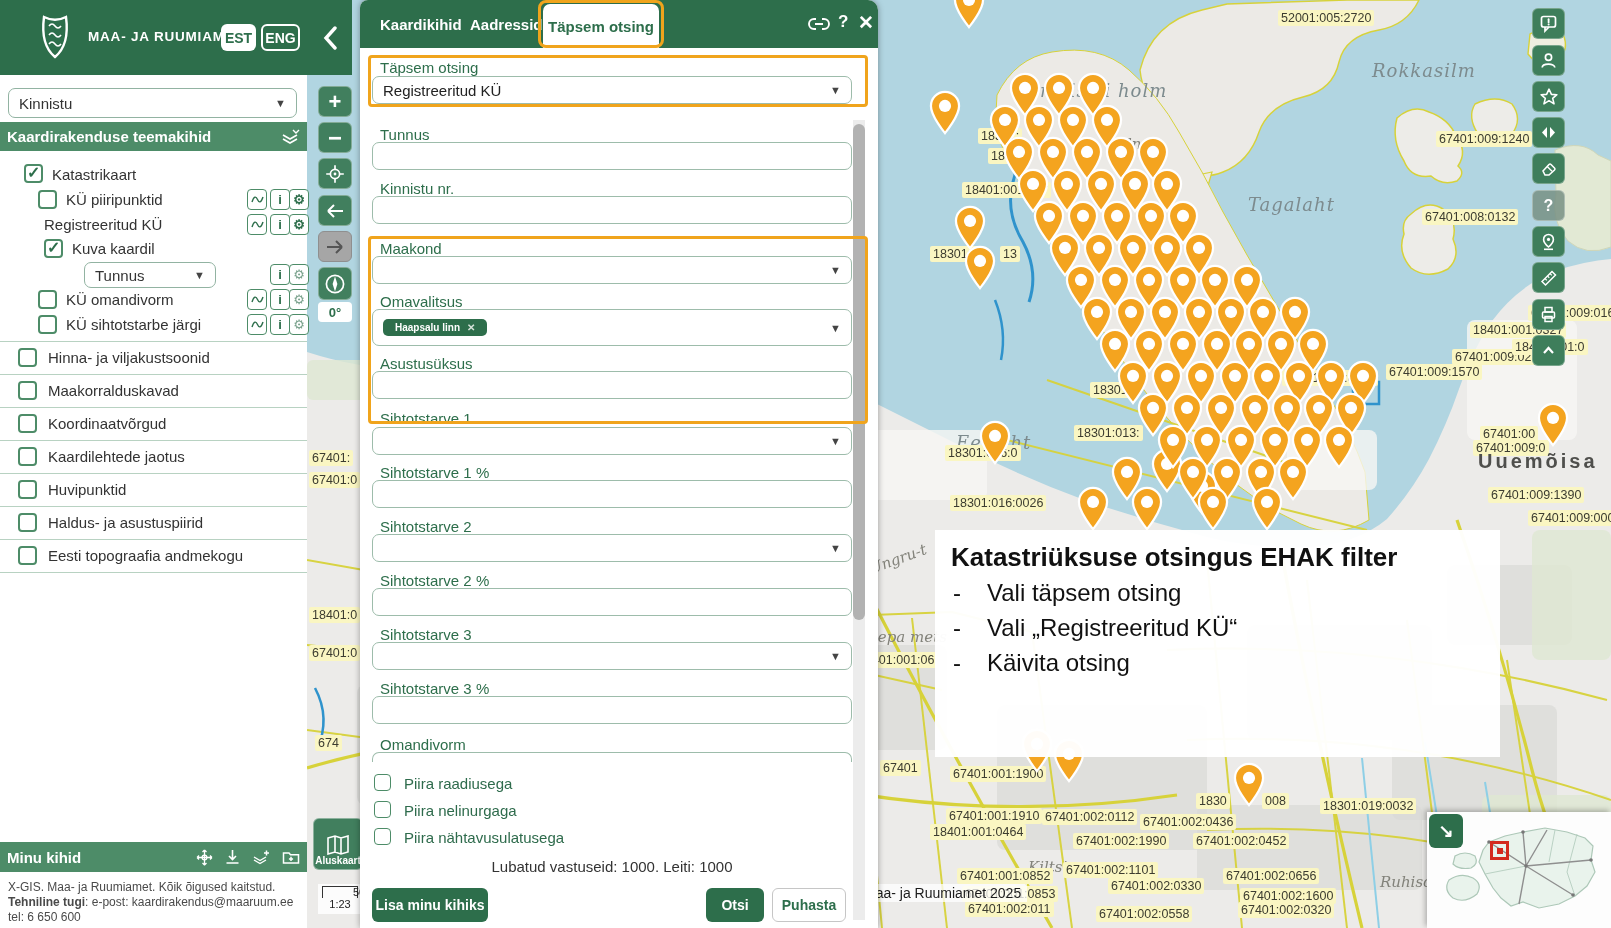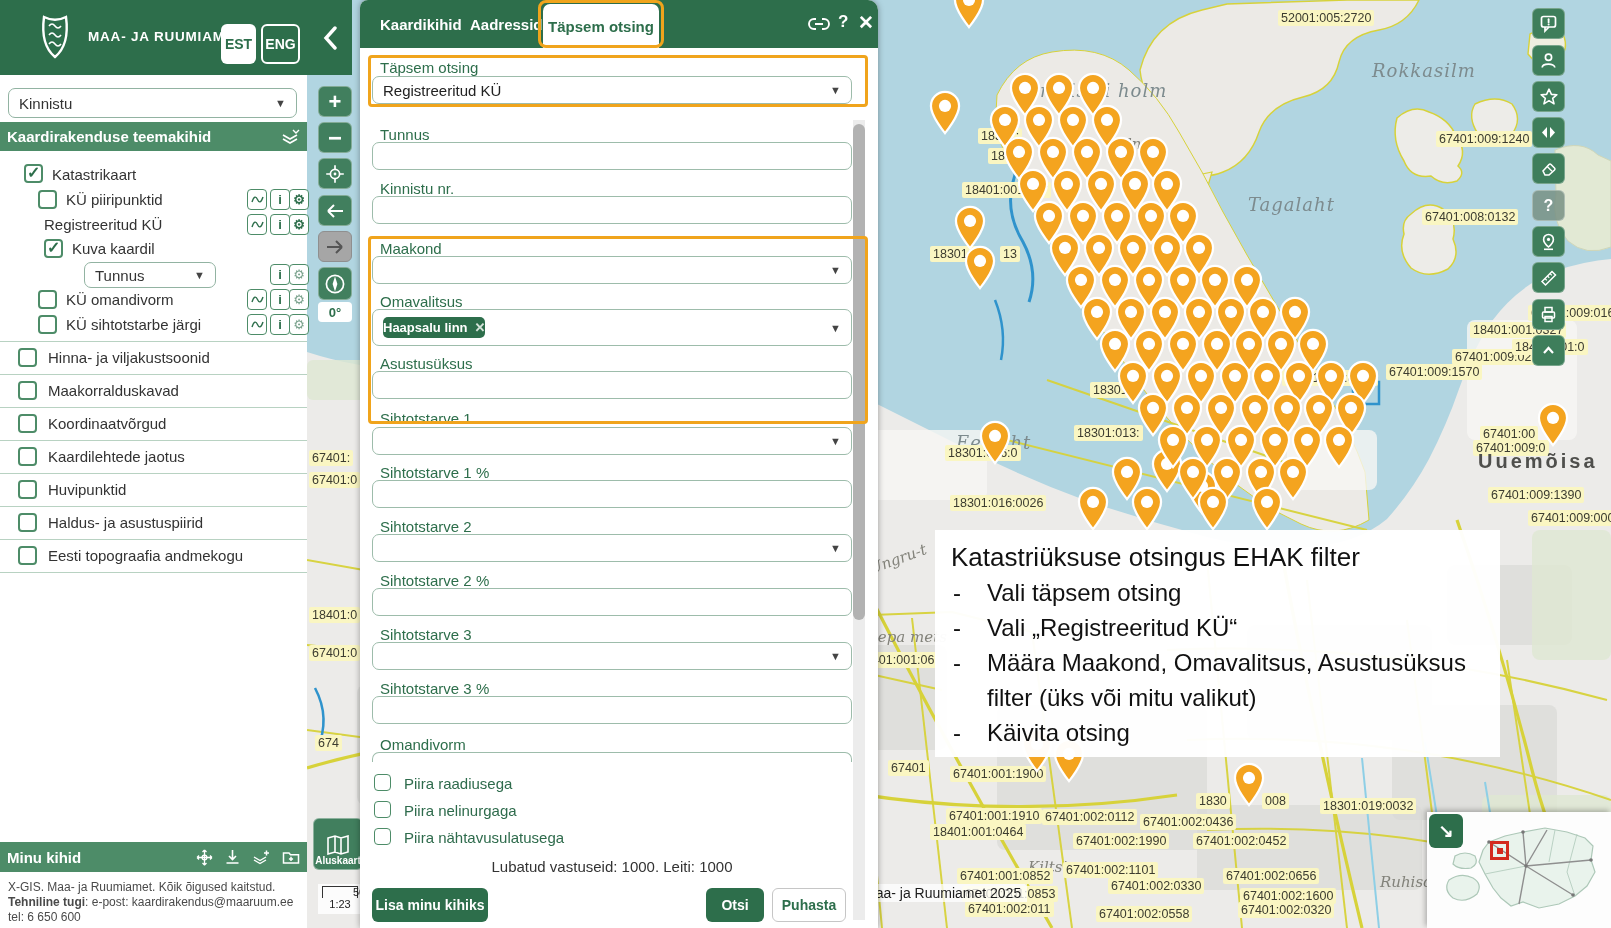--- a/index.html
+++ b/index.html
@@ -23,7 +23,7 @@
   .s-header{position:absolute;left:0;top:0;width:307px;height:75px;background:#2D6E4B;}
   .brand{position:absolute;left:88px;top:29px;color:#fff;font-size:13.5px;font-weight:600;
          letter-spacing:.8px;text-transform:uppercase;}
-  .langbtn{position:absolute;top:24px;height:40px;border-radius:6px;font-size:14px;font-weight:bold;
+  .langbtn{position:absolute;top:24px;height:27px;border-radius:6px;font-size:14px;font-weight:bold;
            display:flex;align-items:center;justify-content:center;box-sizing:border-box;}
   .est{left:221px;width:35px;background:#fff;color:#2D6E4B;}
   .eng{left:261px;width:39px;border:2px solid #fff;color:#fff;background:transparent;}

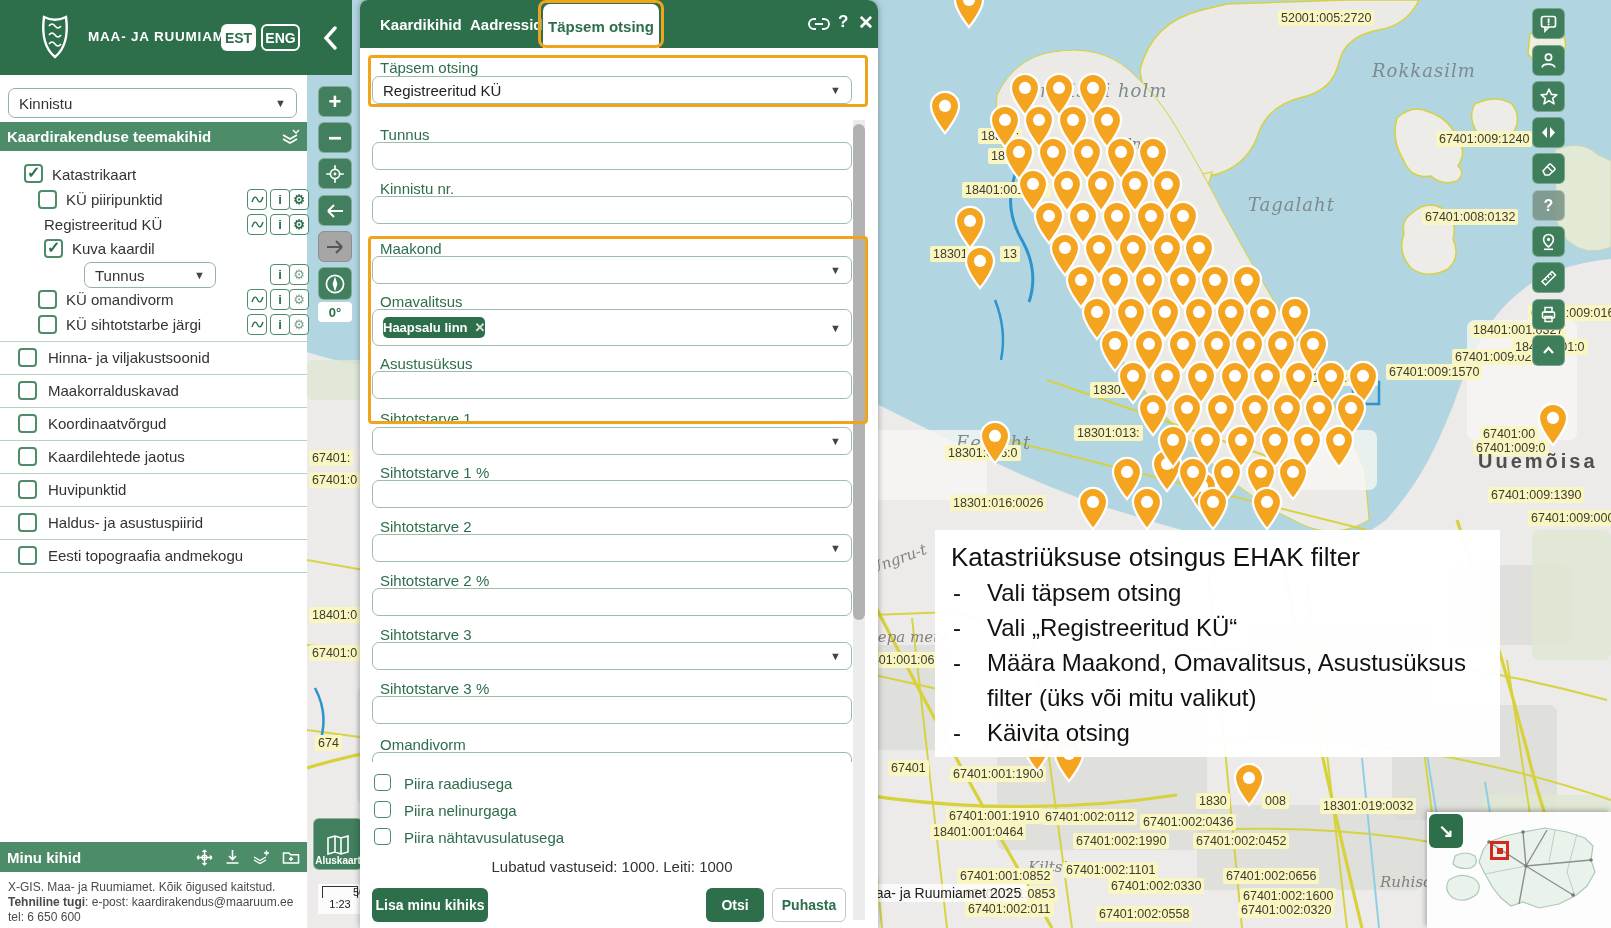--- a/index.html
+++ b/index.html
@@ -64,8 +64,8 @@
   .finput{position:absolute;left:12px;width:480px;height:28px;border:1.4px solid #9dbcab;
           border-radius:7px;background:#fff;box-sizing:border-box;display:flex;align-items:center;
           padding:0 10px;font-size:15px;color:#222;}
-  .chip{background:#2D6E4B;color:#fff;font-size:13px;font-weight:bold;border-radius:5px;
-        padding:3px 0;display:inline-flex;align-items:center;gap:7px;}
+  .chip{background:#2D6E4B;color:#fff;font-size:10px;font-weight:bold;border-radius:5px;
+        padding:3px 12px;display:inline-flex;align-items:center;gap:7px;}
   .chip .x{color:#d7e4db;font-weight:bold;}
   .pcheck{position:absolute;left:14px;width:17px;height:17px;border:1.5px solid #4D8C68;
           border-radius:4px;background:#fff;box-sizing:border-box;}

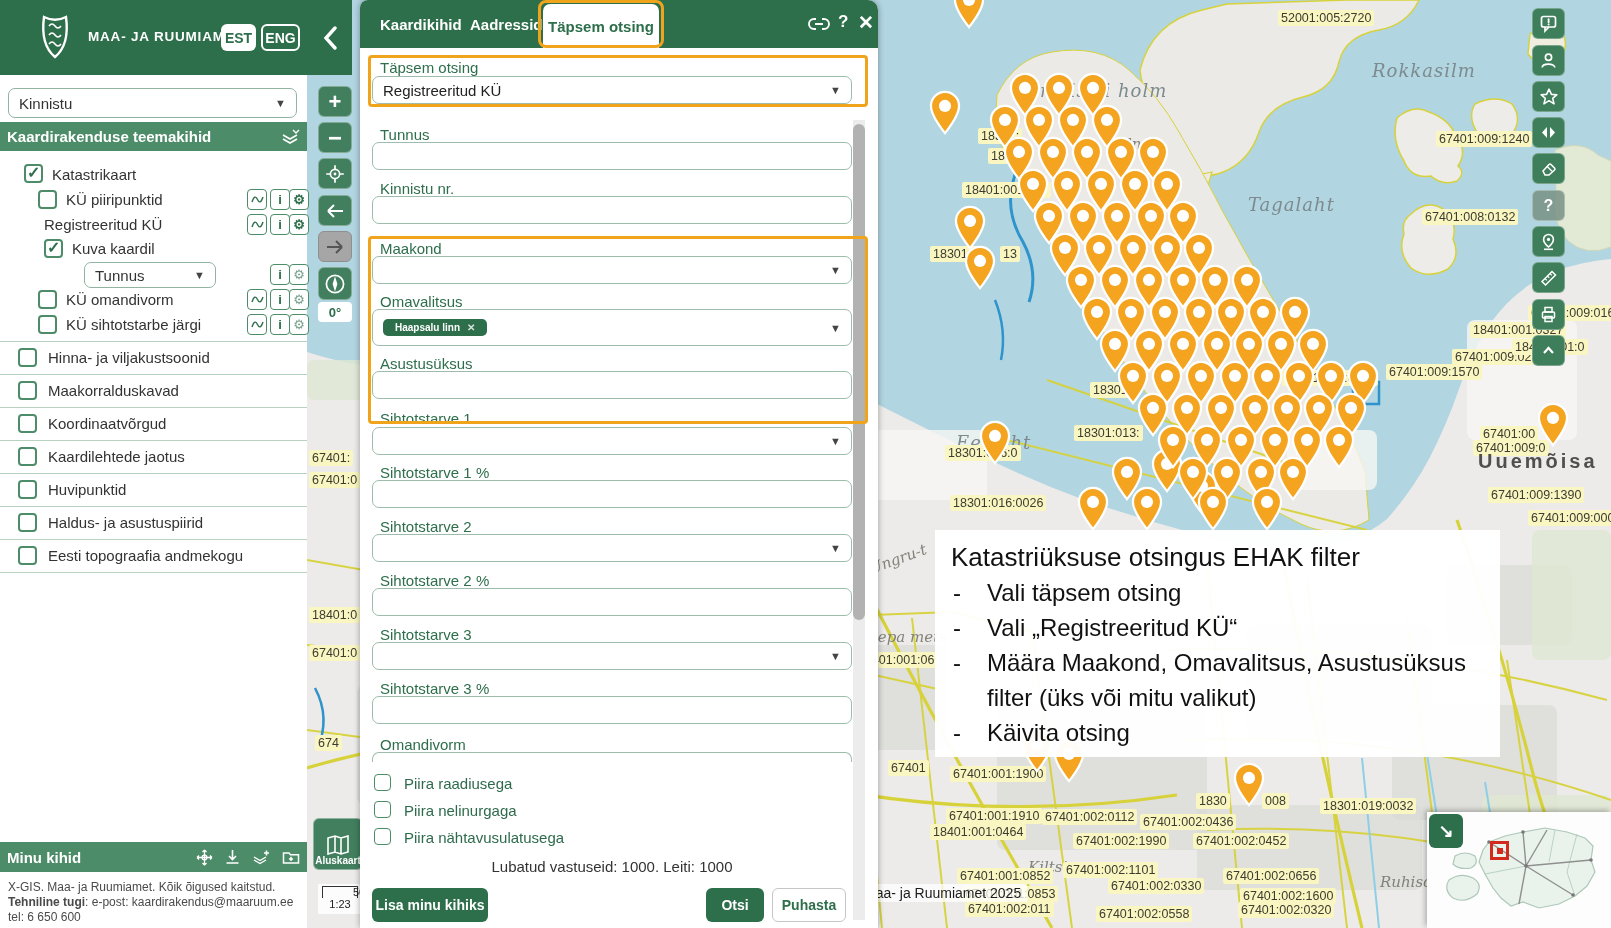--- a/index.html
+++ b/index.html
@@ -79,7 +79,7 @@
   
   .overlay{position:absolute;left:935px;top:530px;width:565px;height:227px;background:rgba(255,255,255,.97);
            z-index:4;color:#111;}
-  .ov-title{margin:12px 16px 2px 16px;font-size:26px;font-weight:400;}
+  .ov-title{margin:12px 16px 2px 16px;font-size:26px;font-weight:700;}
   .ov-line{position:relative;padding-left:52px;font-size:24px;line-height:35px;}
   .ov-line::before{content:"-";position:absolute;left:18px;}
   .rtool{position:absolute;left:1532px;width:33px;height:31px;background:#3E7E5B;

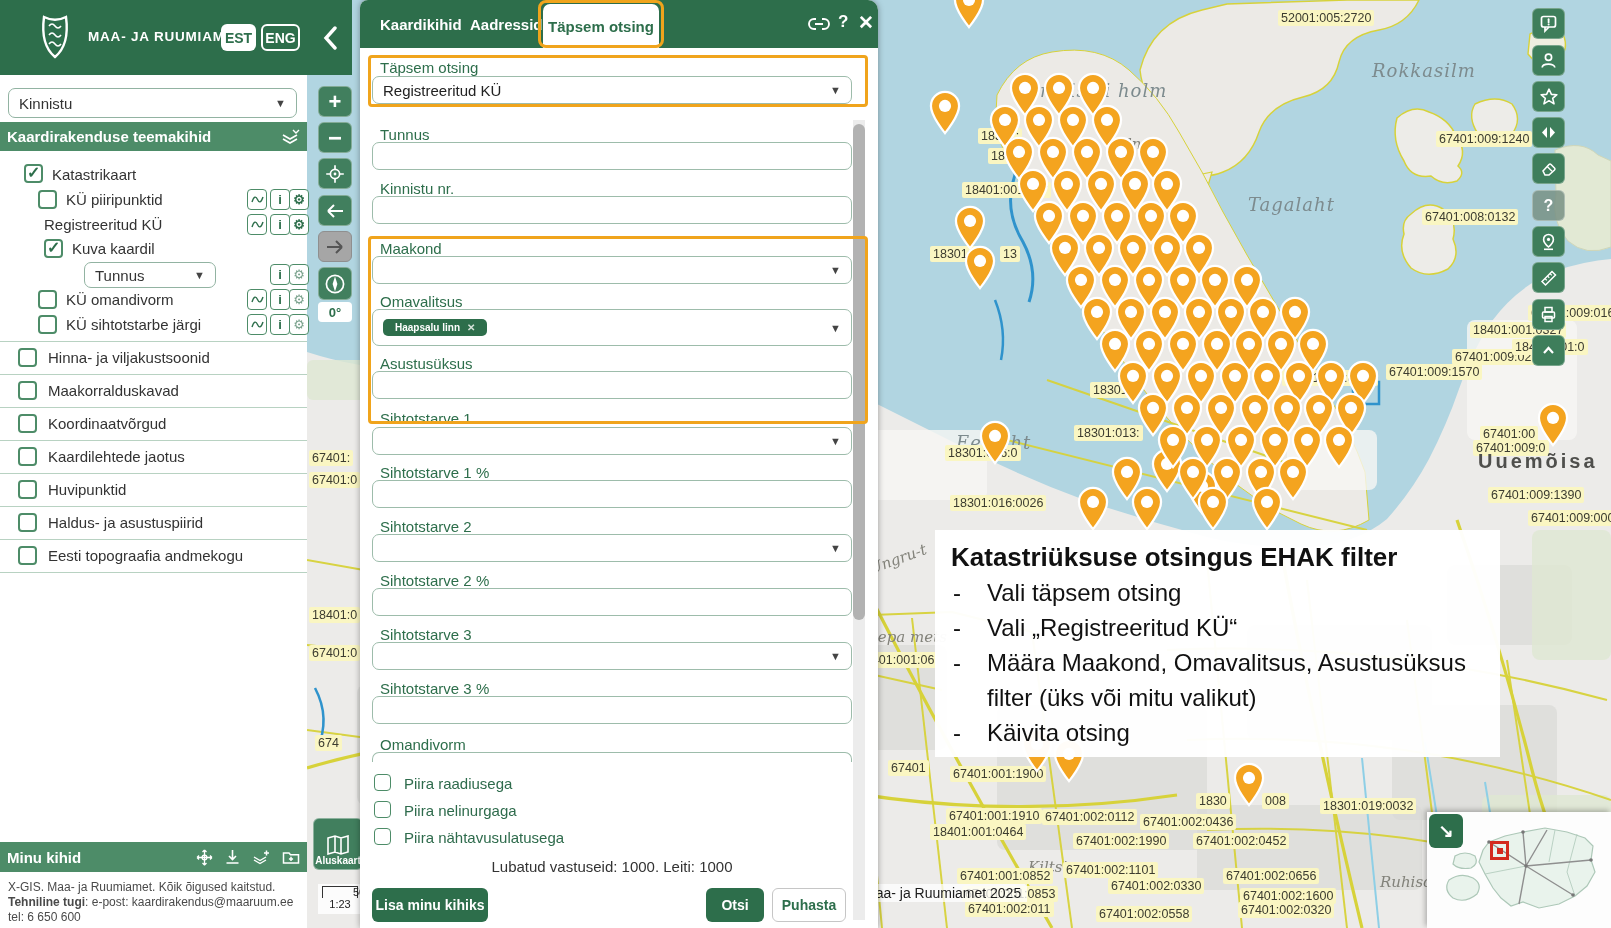--- a/index.html
+++ b/index.html
@@ -622,7 +622,6 @@
     <div>
         <div class="ov-line">Vali täpsem otsing</div>
         <div class="ov-line">Vali „Registreeritud KÜ“</div>
-        <div class="ov-line">Määra Maakond, Omavalitsus, Asustusüksus filter (üks või mitu valikut)</div>
         <div class="ov-line">Käivita otsing</div>
       </div>
   </div>

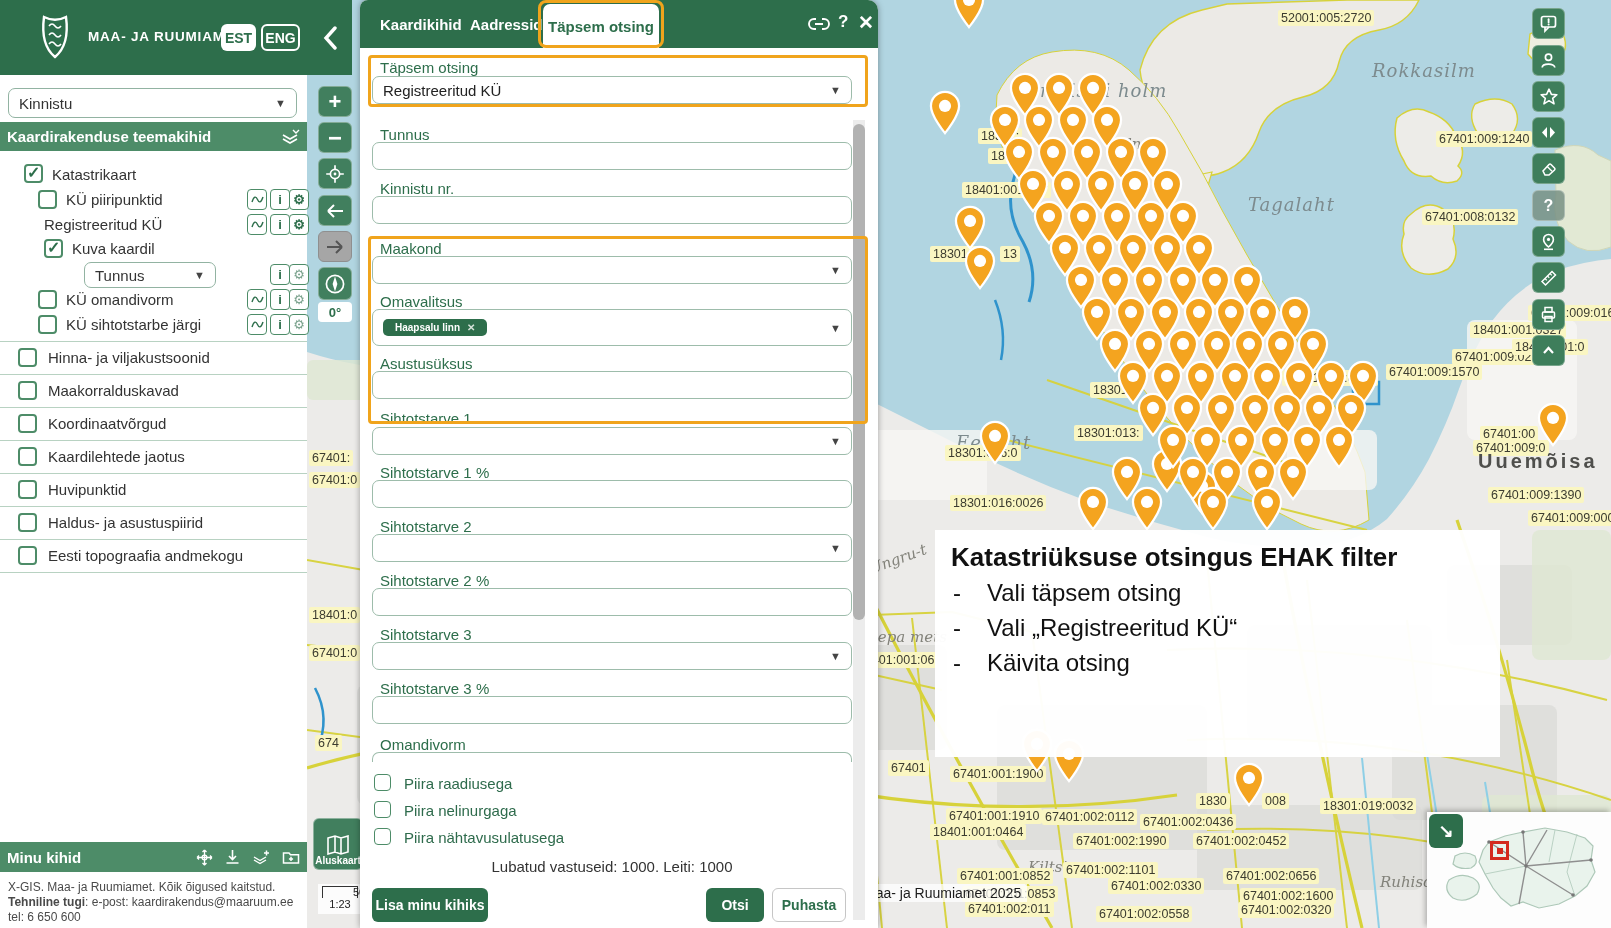--- a/index.html
+++ b/index.html
@@ -226,7 +226,7 @@
       <div class="mlabel code" style="left:309px;top:607px;">18401:0</div>
       <div class="mlabel code" style="left:309px;top:645px;">67401:0</div>
       <div class="mlabel code" style="left:315px;top:735px;">674</div>
-      <div class="mlabel code" style="left:880px;top:760px;margin-left:8px;">67401</div>
+      <div class="mlabel code" style="left:880px;top:760px;">67401</div>
       <div class="mlabel code" style="left:950px;top:766px;">67401:001:1900</div>
       <div class="mlabel code" style="left:946px;top:808px;">67401:001:1910</div>
       <div class="mlabel code" style="left:930px;top:824px;">18401:001:0464</div>

